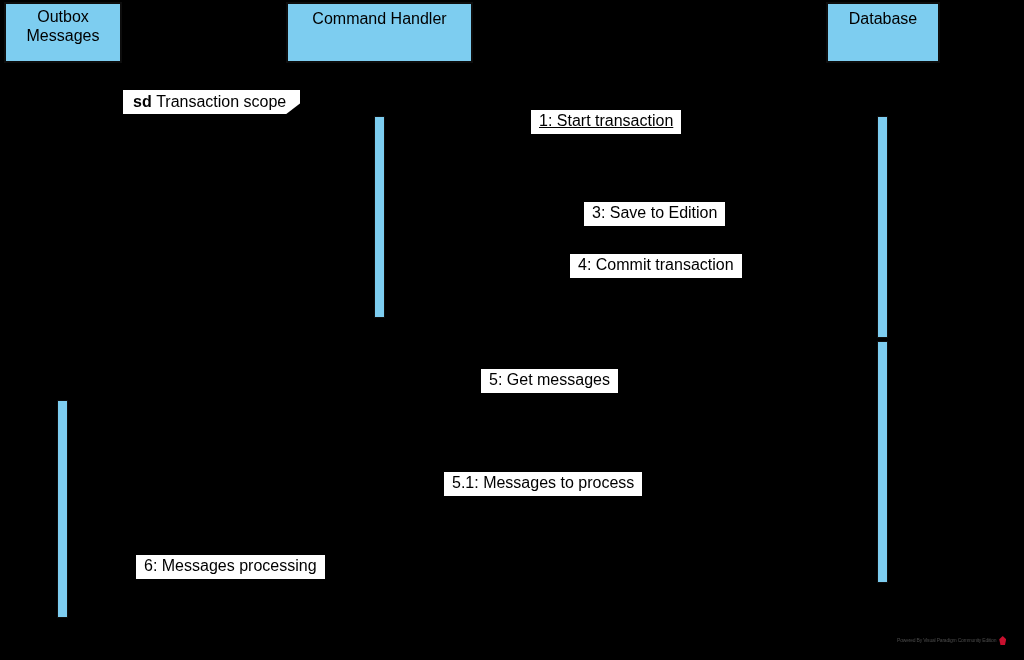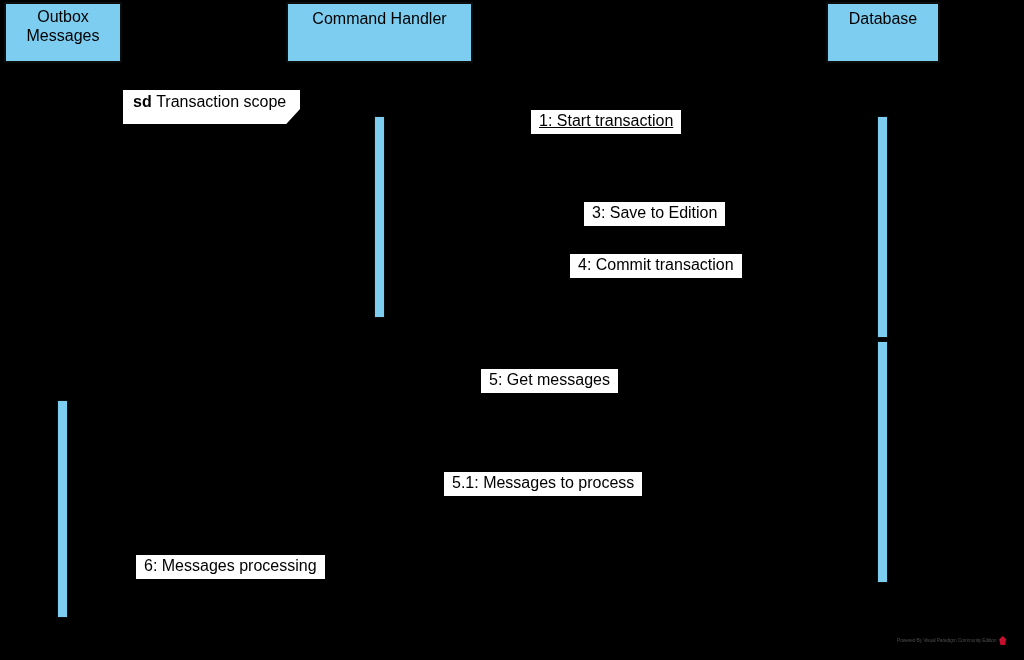--- a/index.html
+++ b/index.html
@@ -58,7 +58,7 @@
     color: #000000;
     font-size: 16px;
     line-height: 24px;
-    height: 34px;
+    height: 24px;
     padding: 0 14px 0 10px;
     white-space: nowrap;
     box-sizing: border-box;

